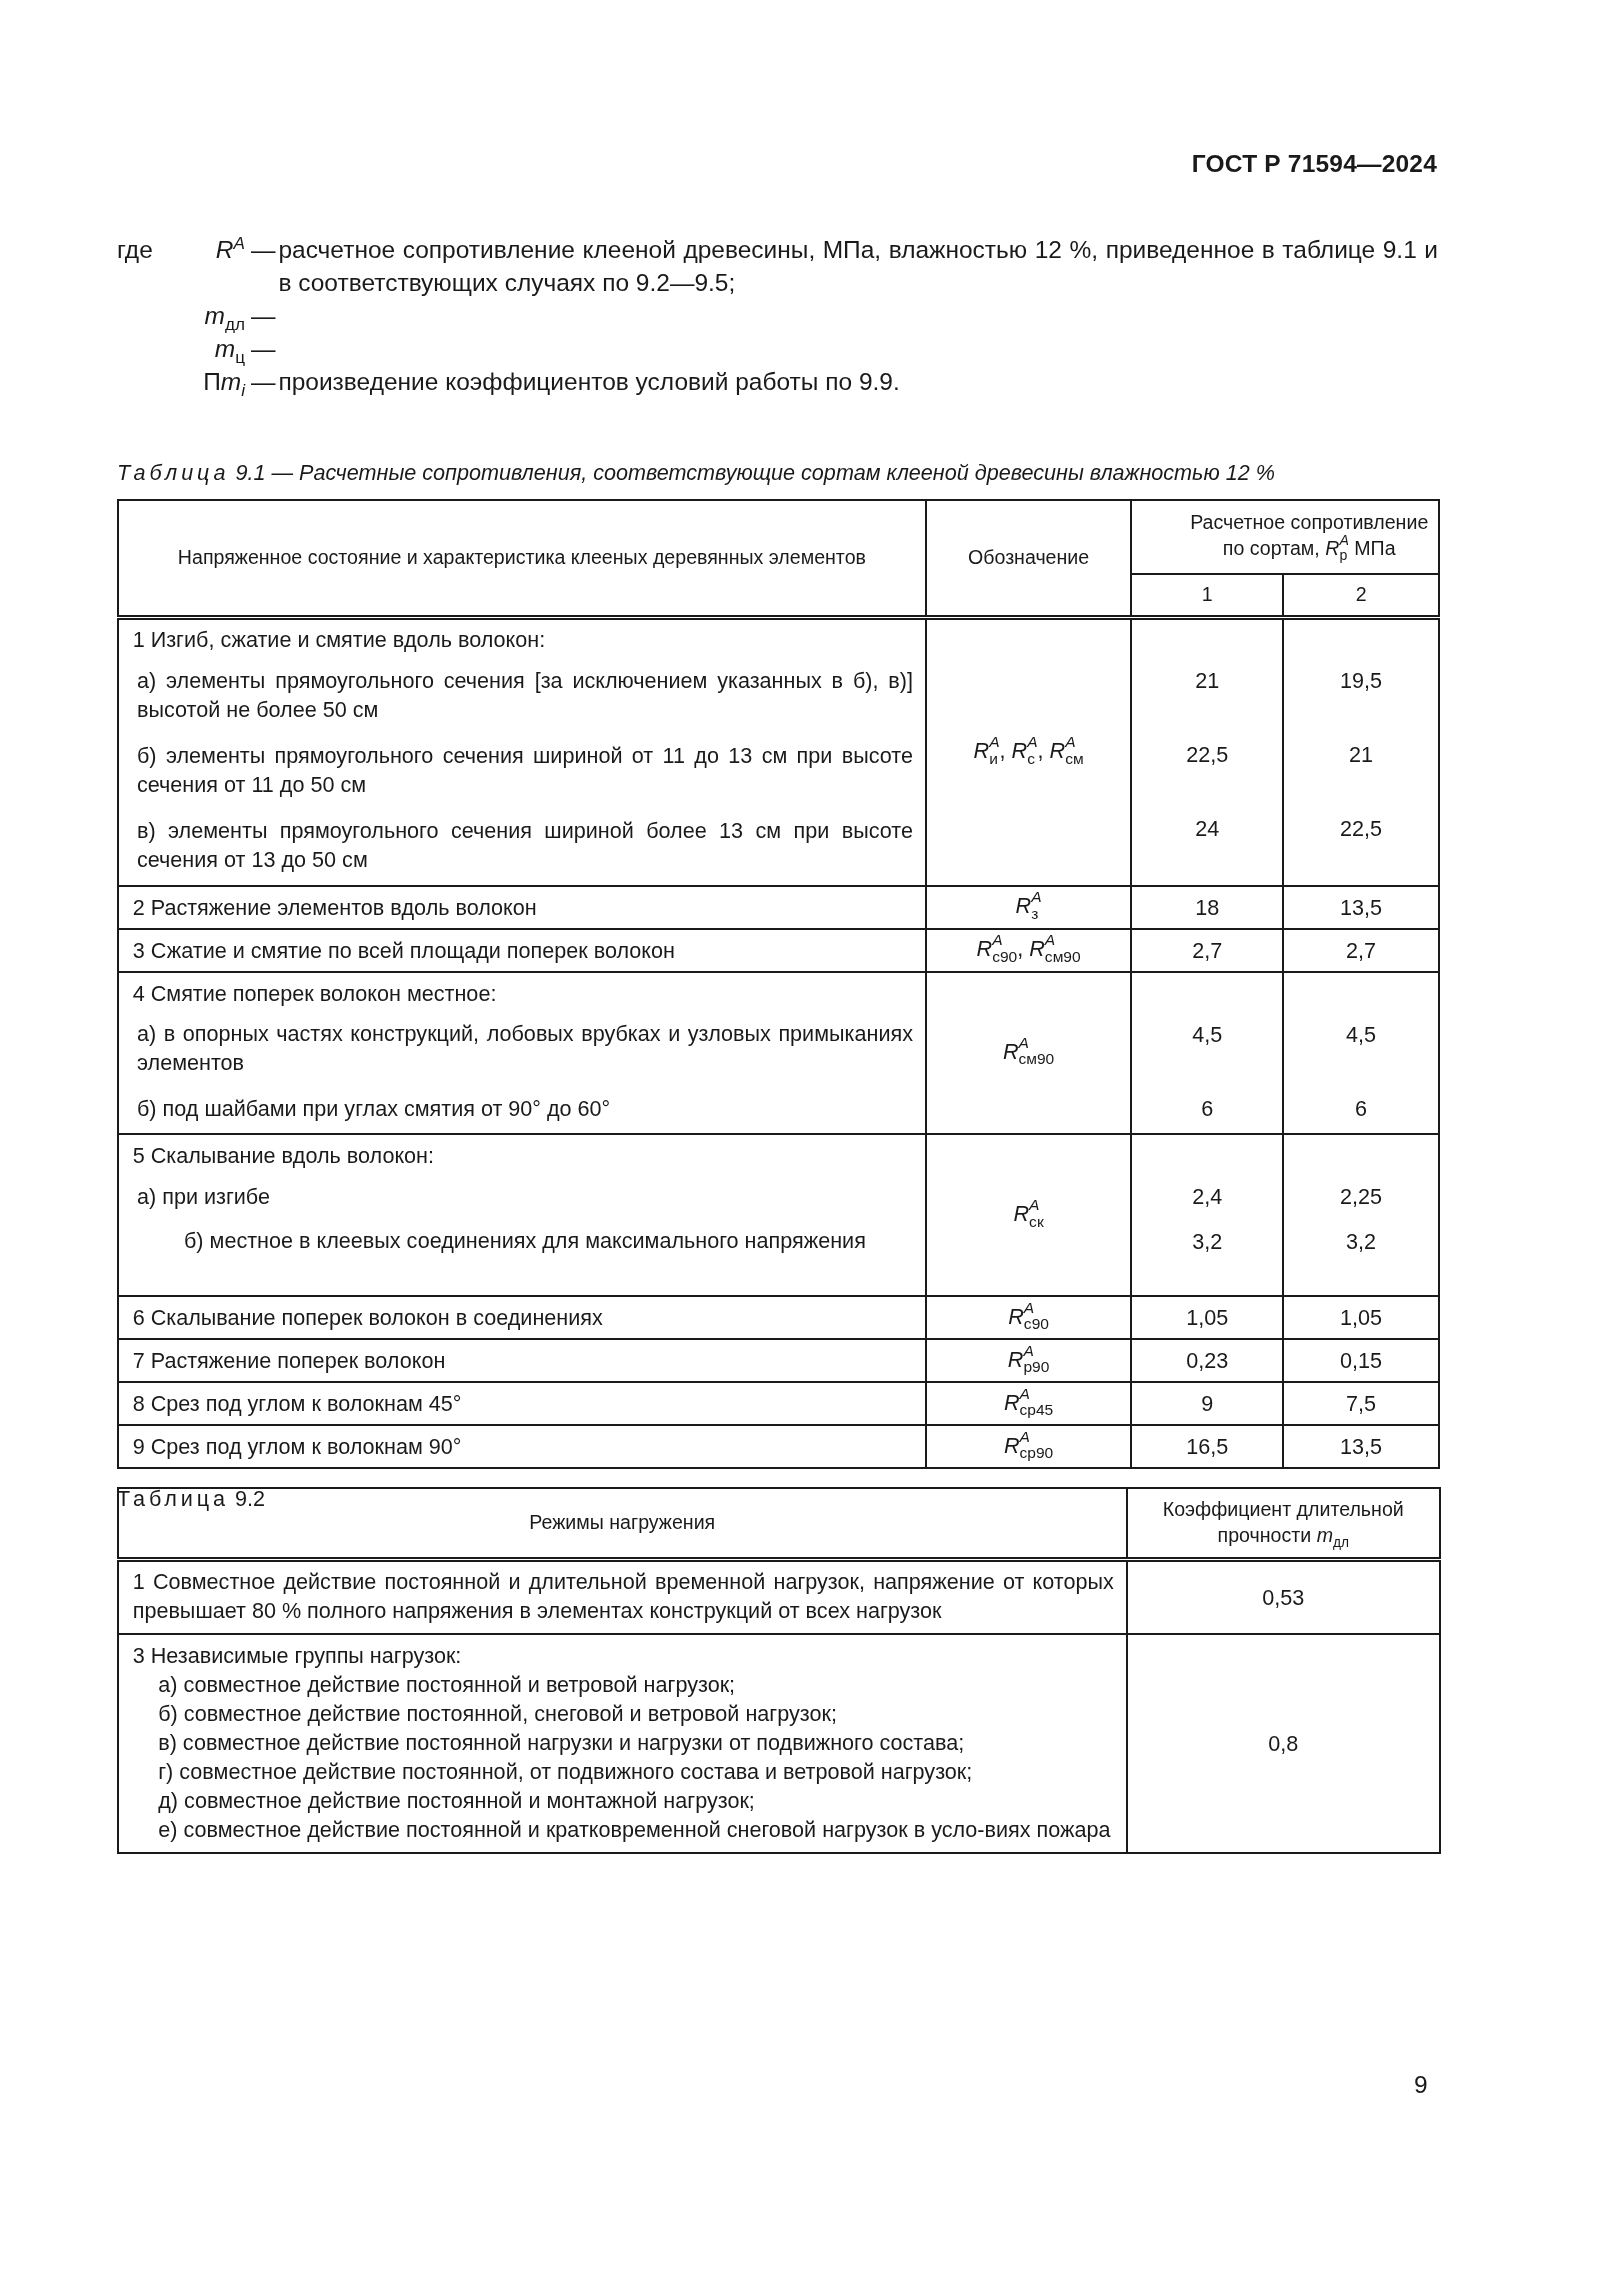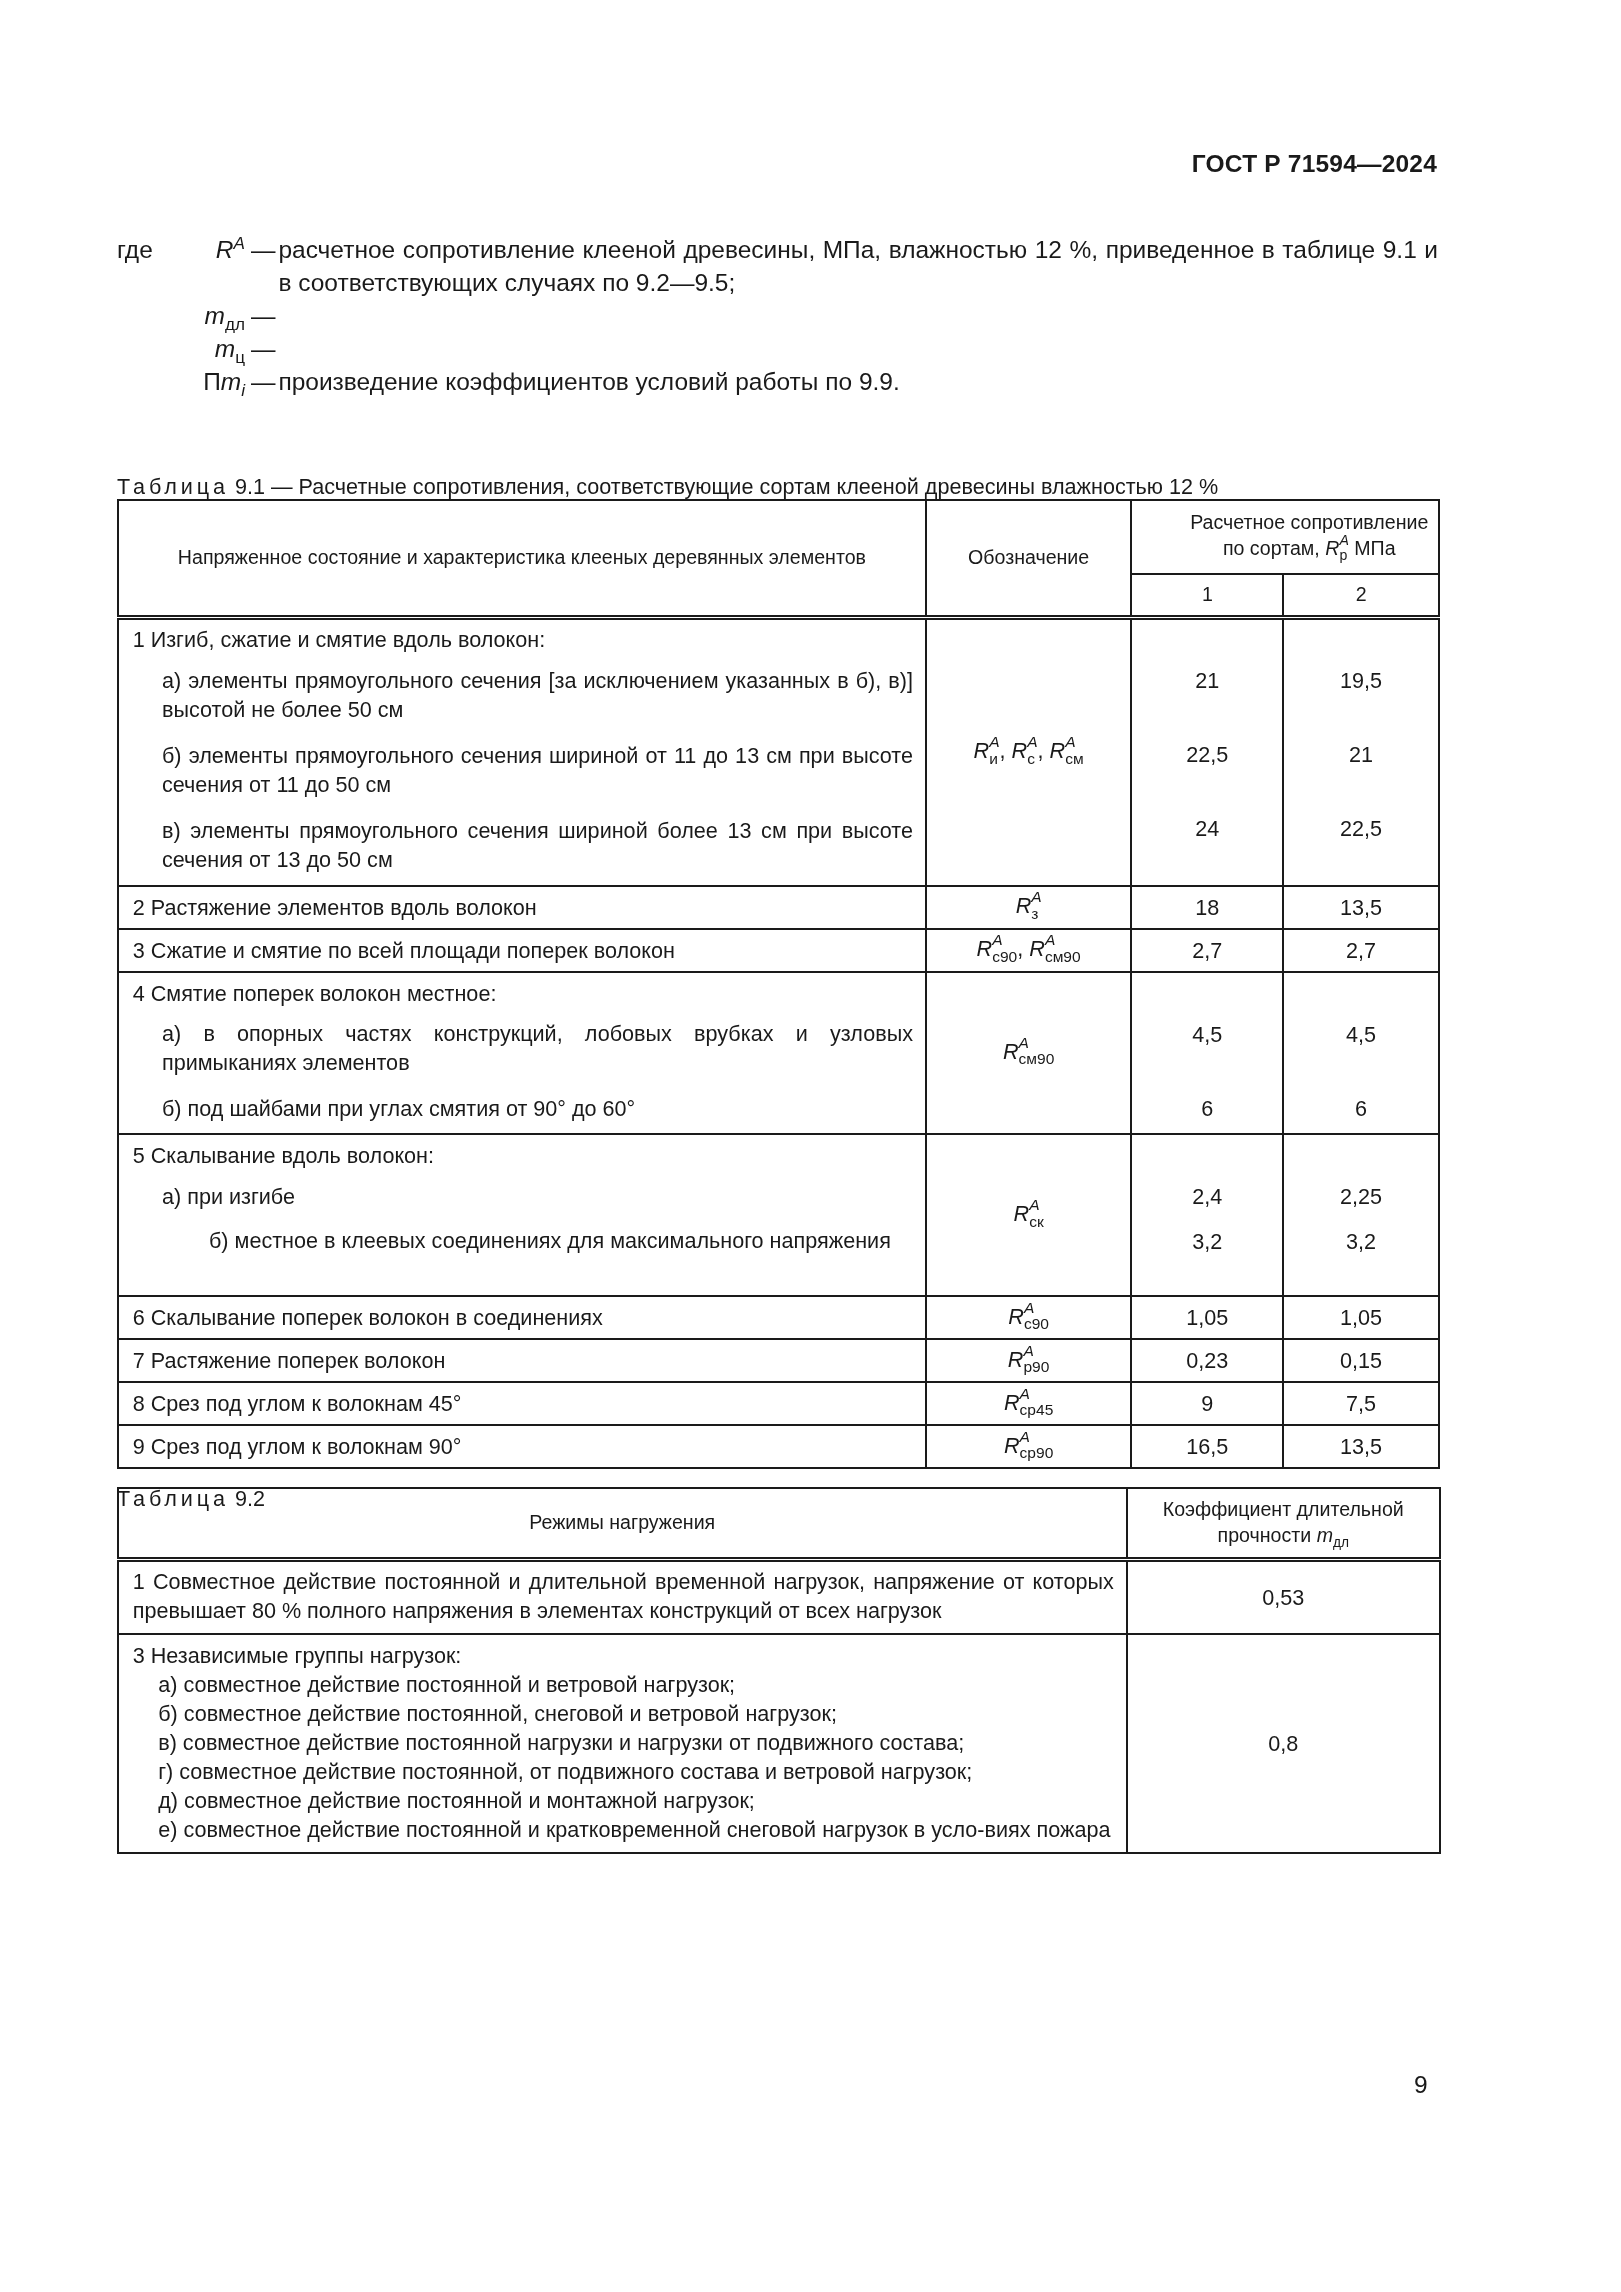--- a/index.html
+++ b/index.html
@@ -83,7 +83,7 @@
   </div>
 </div>
 
-<div class="abs caption" style="top:474px;">
+<div class="abs caption" style="top:460px;font-style:italic;">
   <span class="spaced">Таблица</span>
   <span>9.1</span>
   <span>— Расчетные сопротивления, соответствующие сортам клееной древесины влажностью 12 %</span>

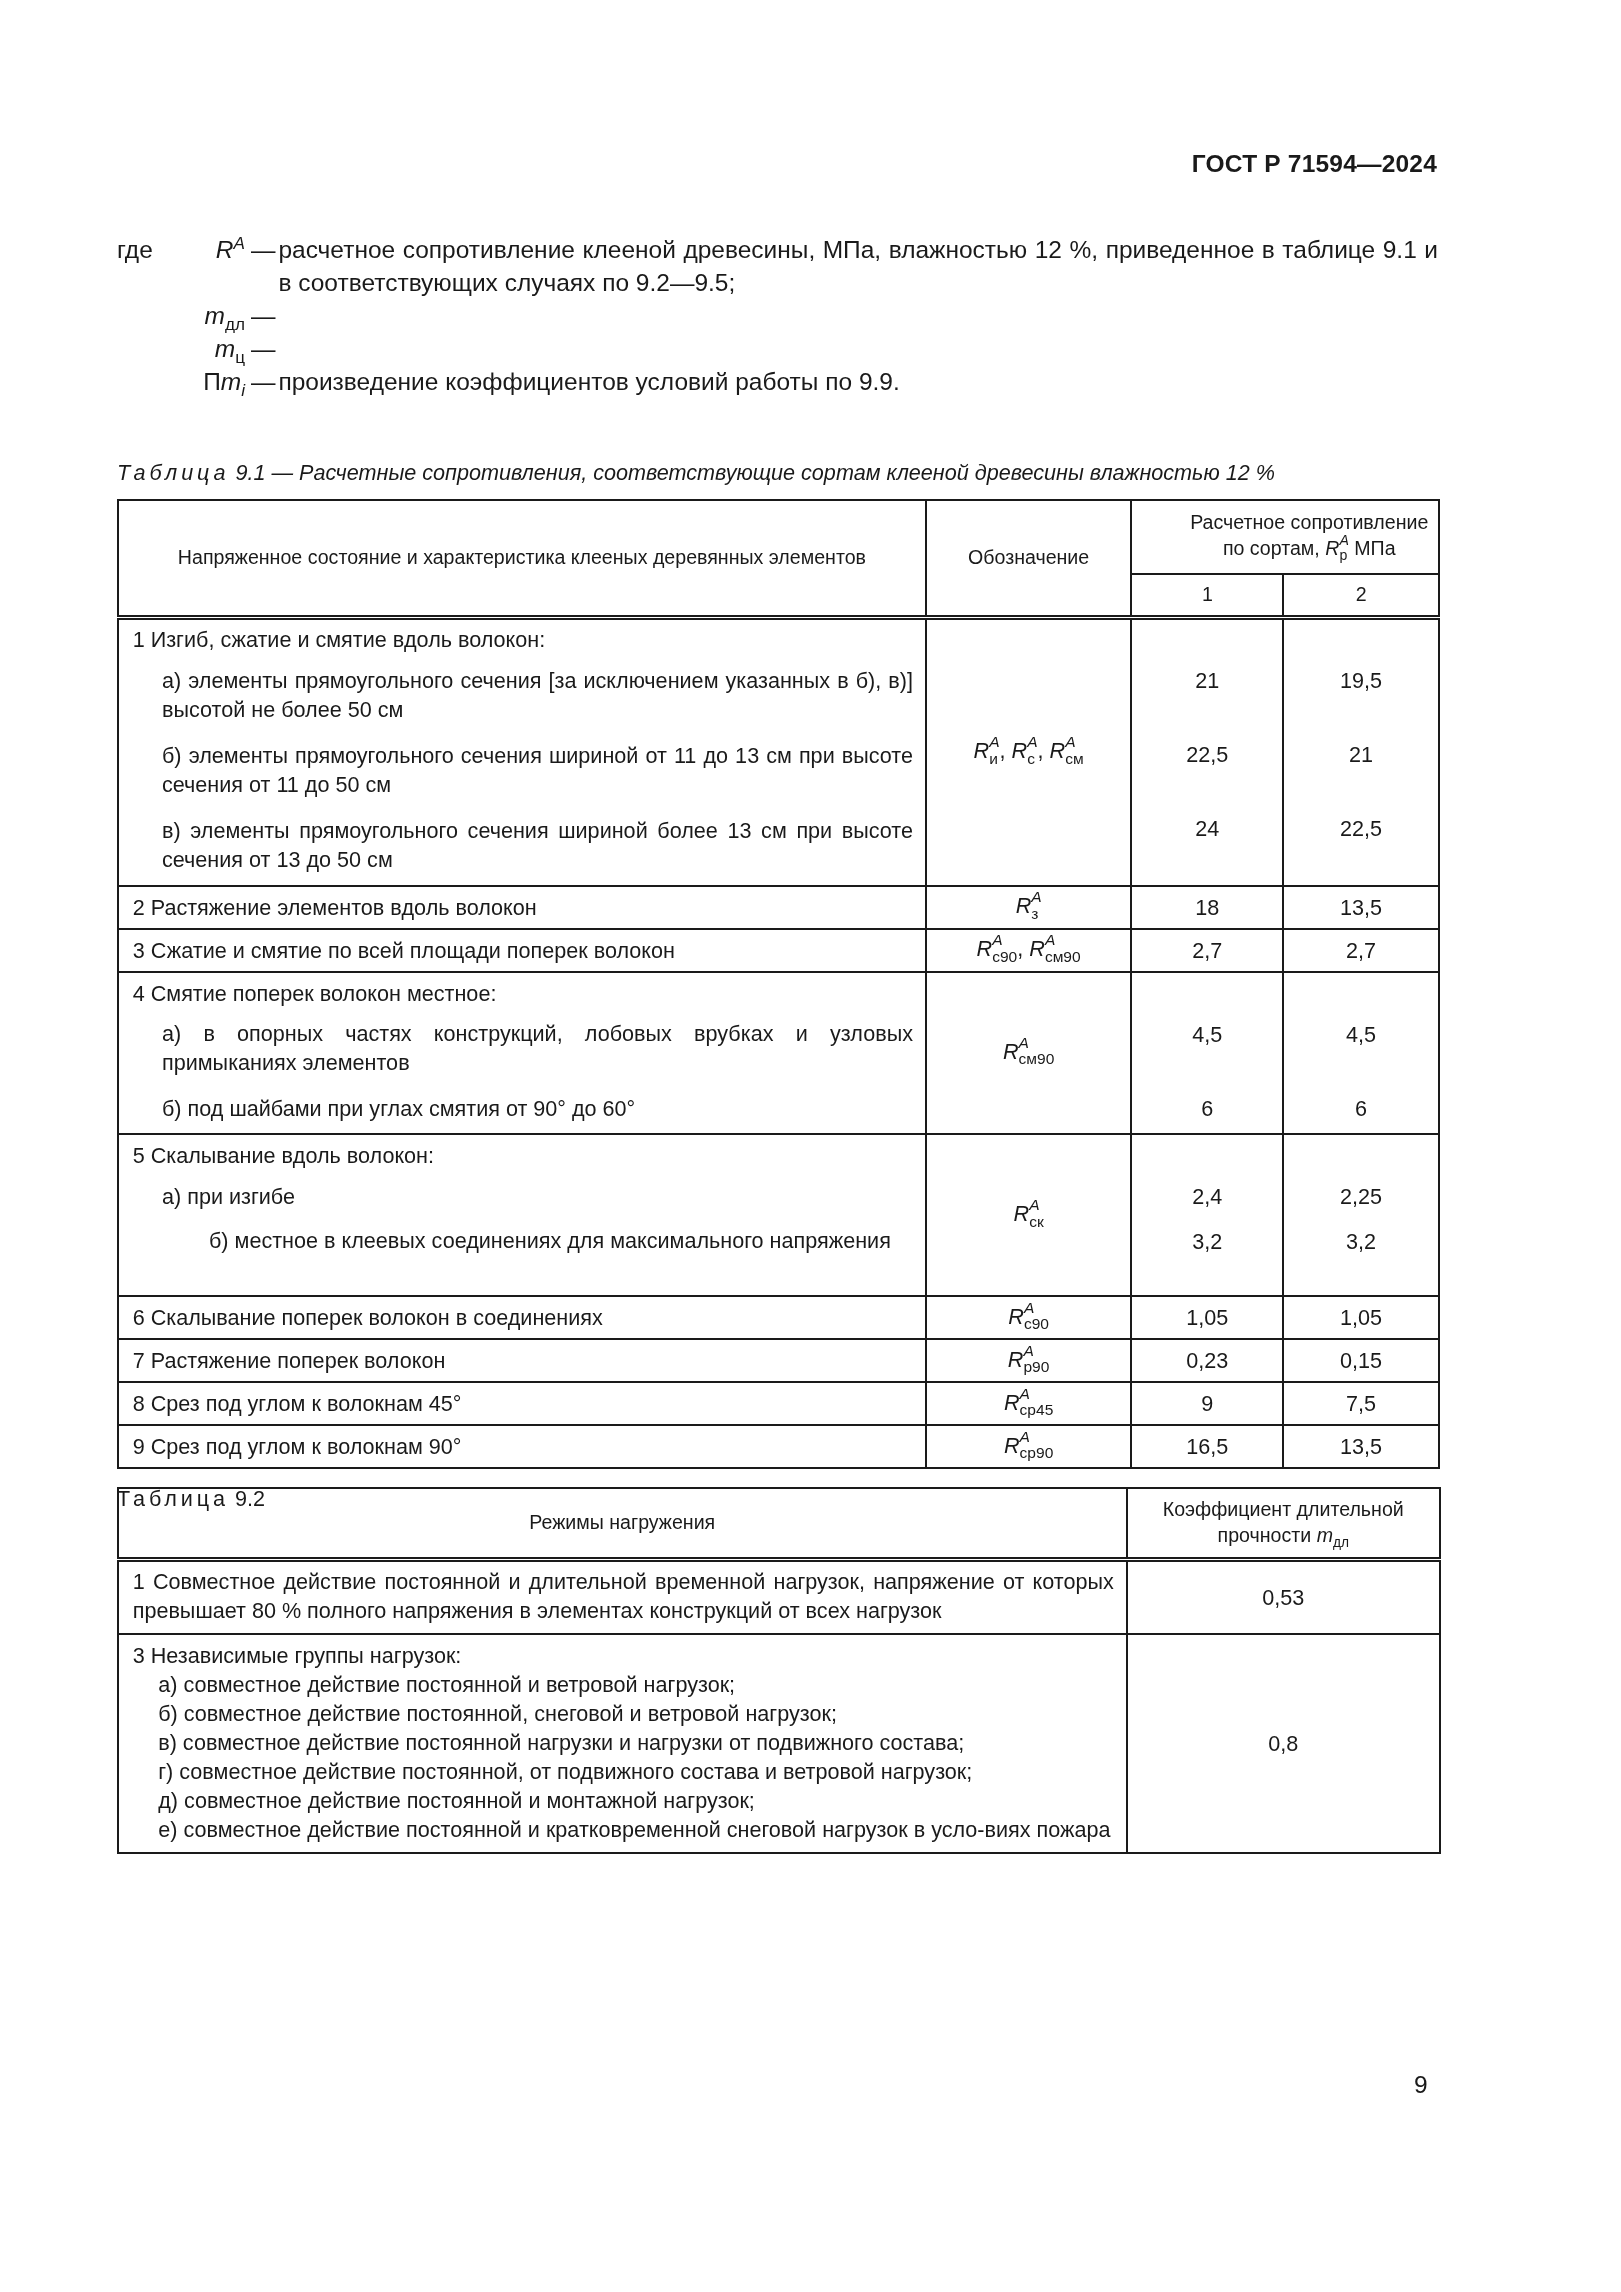--- a/index.html
+++ b/index.html
@@ -43,7 +43,7 @@
   #t91 col.c3 { width: 152px; }
   #t91 col.c4 { width: 156px; }
   .cell-text { padding: 5.9px 11.8px 5.9px 13.7px; text-align: justify; }
-  .sub-item { padding-left: 43px; }
+  .sub-item { padding-left: 18px; }
   .num { text-align: center; }
 
   

